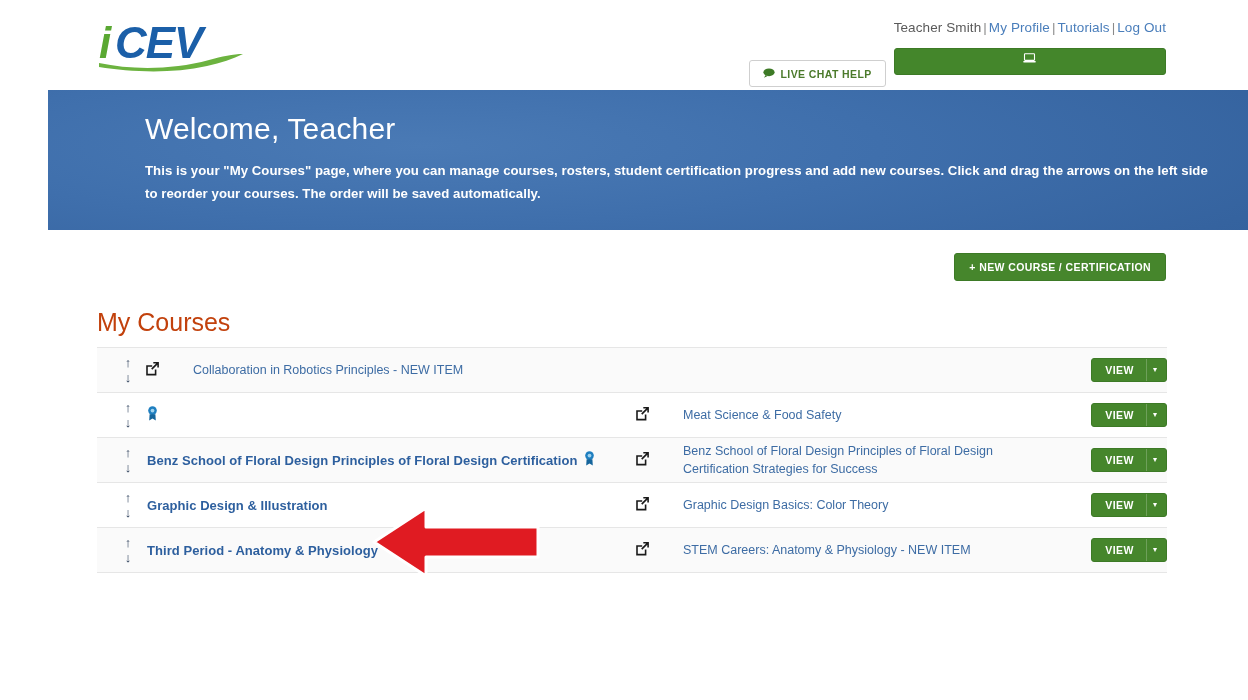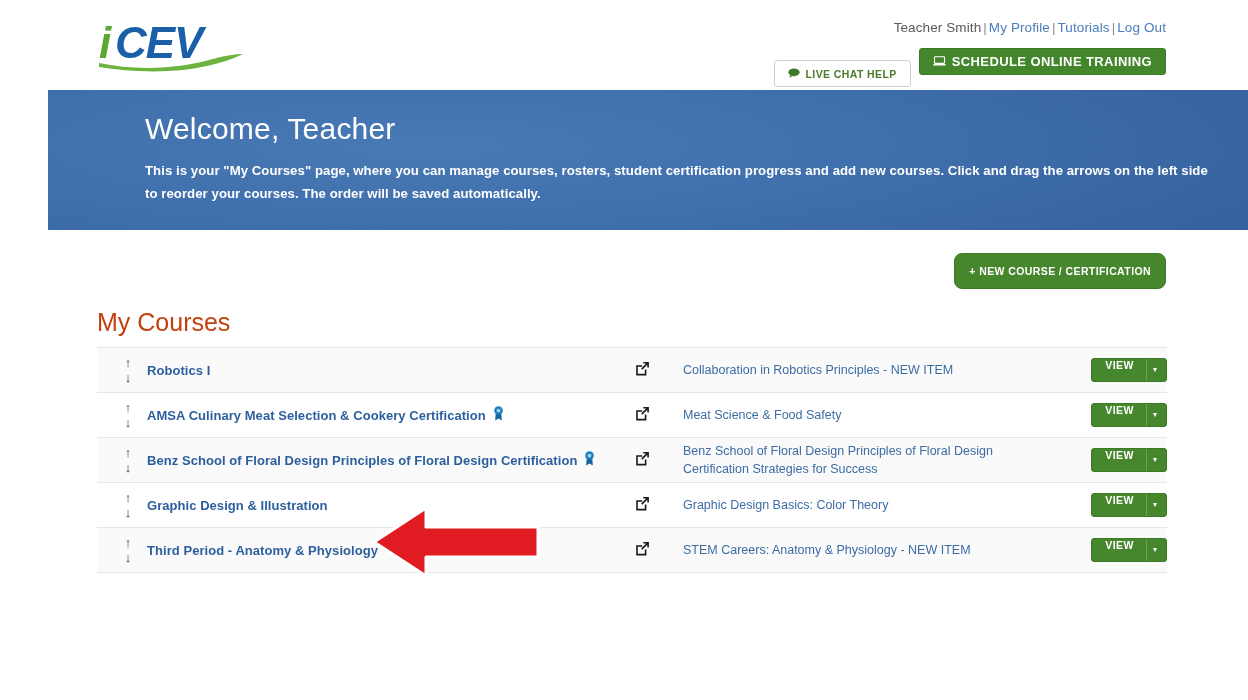--- a/index.html
+++ b/index.html
@@ -40,8 +40,9 @@
     height: 27px; padding: 0 13px;
     border: 1px solid #3d7a26; border-radius: 3px;
     background: #44862b; color: #fff;
-    font-size: 13px; font-weight: bold; letter-spacing: .4px;
+    font-size: 16px; font-weight: bold; letter-spacing: .4px;
     white-space: nowrap;
+    flex-direction: column;
   }
 
   

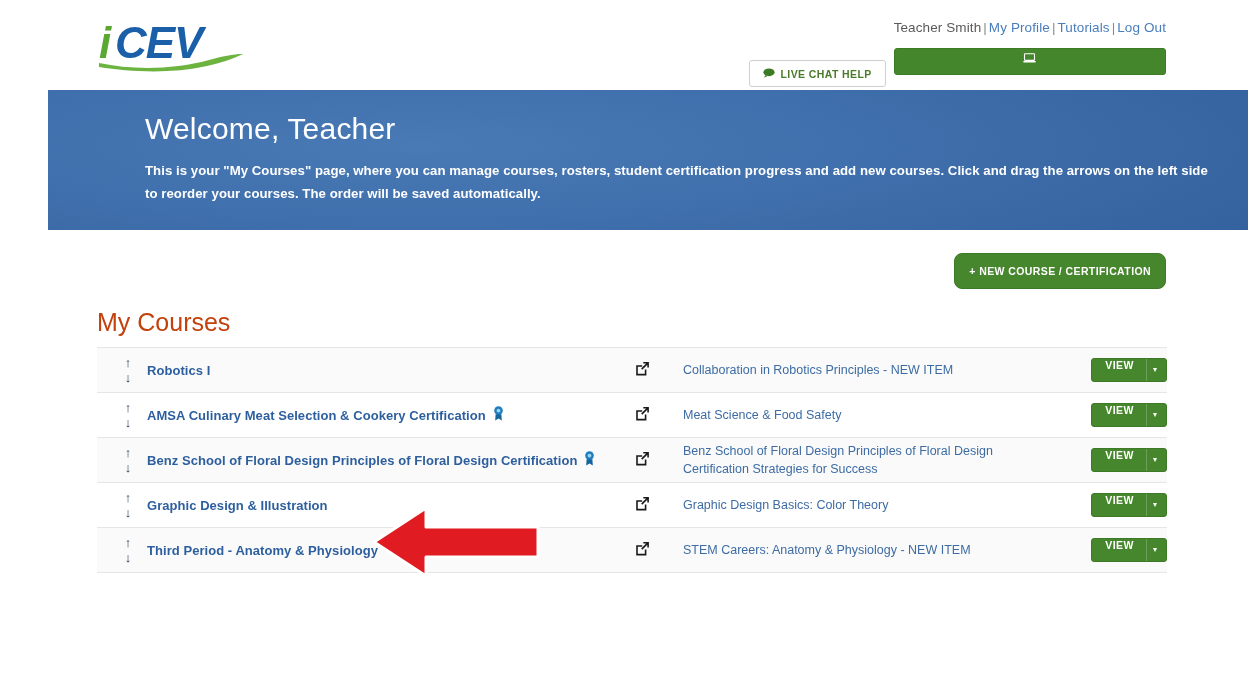--- a/index.html
+++ b/index.html
@@ -68,8 +68,8 @@
   .new-course-wrap { position: absolute; right: 82px; top: 23px; }
   .btn-new-course {
     display: inline-flex; align-items: center; justify-content: center;
-    height: 36px; padding: 0 14px;
-    background: #46862c; border: 1px solid #3d7a26; border-radius: 8px;
+    height: 28px; padding: 0 14px;
+    background: #46862c; border: 1px solid #3d7a26; border-radius: 3px;
     color: #fff; font-size: 10.5px; font-weight: bold; letter-spacing: .4px;
     white-space: nowrap;
   }

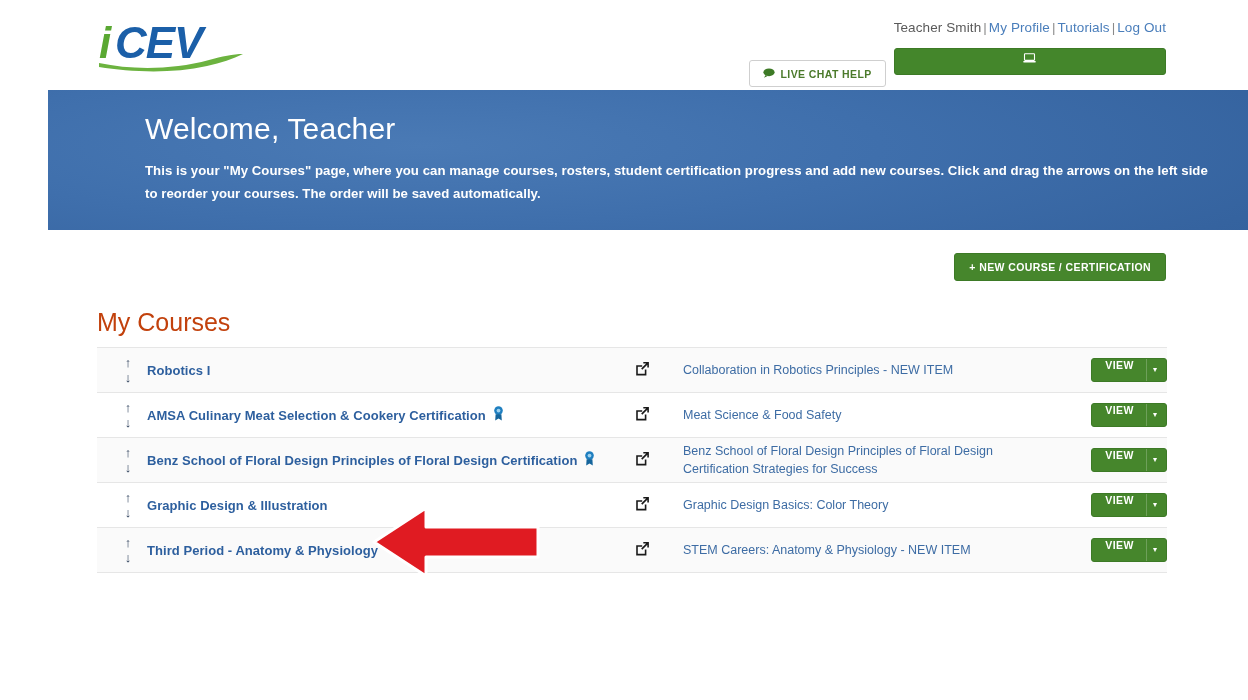--- a/index.html
+++ b/index.html
@@ -224,9 +224,6 @@
               <span class="arrow-up">↑</span>
               <span class="arrow-down">↓</span>
             </div>
-            <div class="cell-name">
-              <a href="#">Robotics I</a>
-            </div>
             <div class="cell-link">
               <span class="icon-extlink"><svg width="15" height="15" viewBox="0 0 15 15">
                   <path d="M1.2 4.2 h6 v1.6 h-4.4 v7.0 h7.0 v-4.3 h1.6 v5.9 h-10.2 z" fill="#1a1a1a"></path>

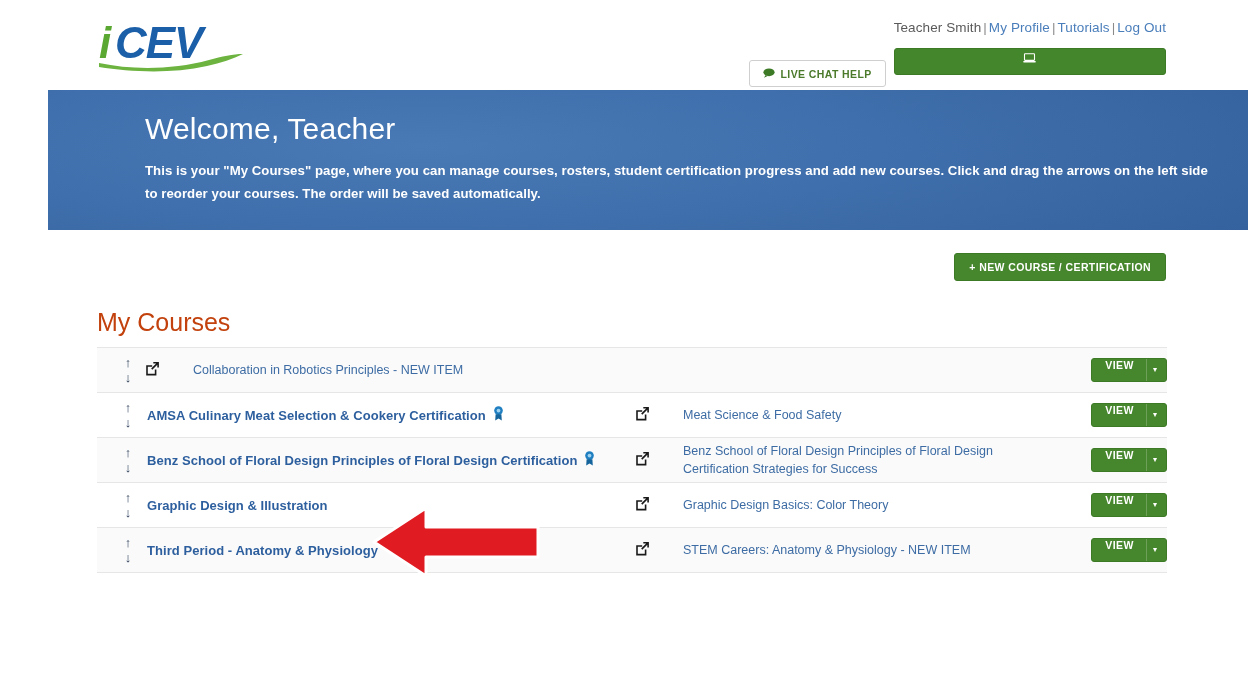--- a/index.html
+++ b/index.html
@@ -123,7 +123,7 @@
   .cell-options { flex: 0 0 104px; display: flex; align-items: center; justify-content: flex-end; }
 
   .btn-view {
-    display: inline-flex; 
+    display: inline-flex; align-items: center;
     height: 24px; border-radius: 3px; overflow: hidden;
     background: #46862c; border: 1px solid #3d7a26;
   }

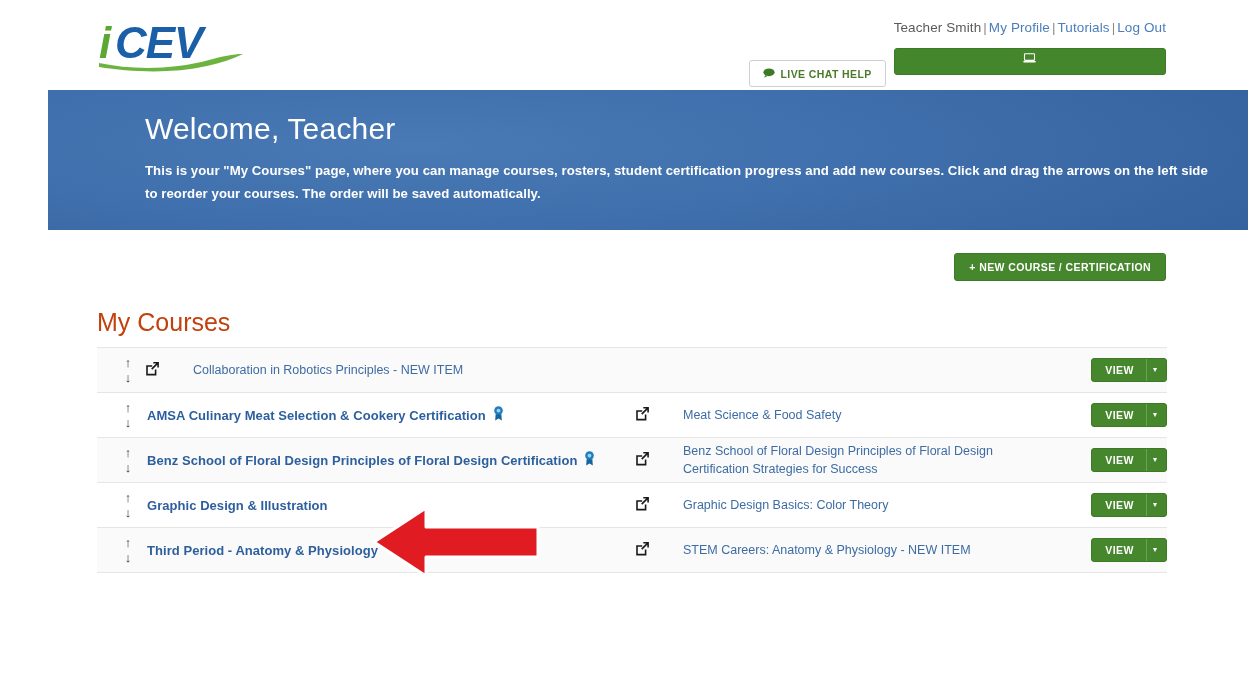--- a/index.html
+++ b/index.html
@@ -244,7 +244,6 @@
               <span class="arrow-down">↓</span>
             </div>
             <div class="cell-name">
-              <a href="#">AMSA Culinary Meat Selection &amp; Cookery Certification</a>
               <span class="icon-badge"><svg width="11" height="15" viewBox="0 0 11 15">
                   <circle cx="5.5" cy="4.6" r="4.3" fill="#1f7fc0"></circle>
                   <circle cx="5.5" cy="4.6" r="1.9" fill="#9fd2ee"></circle>

